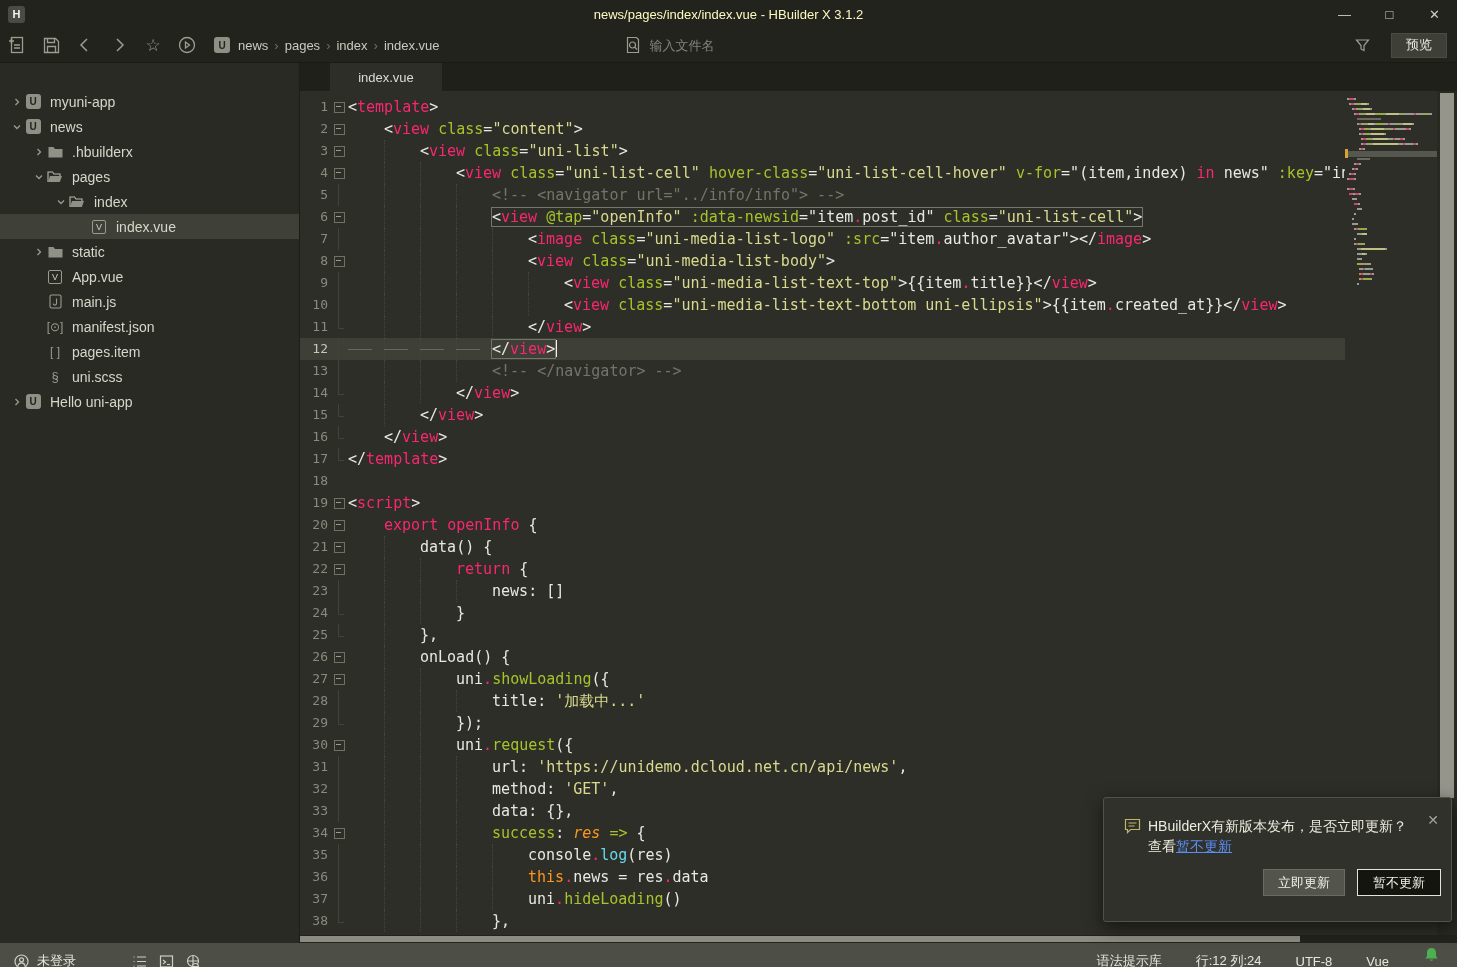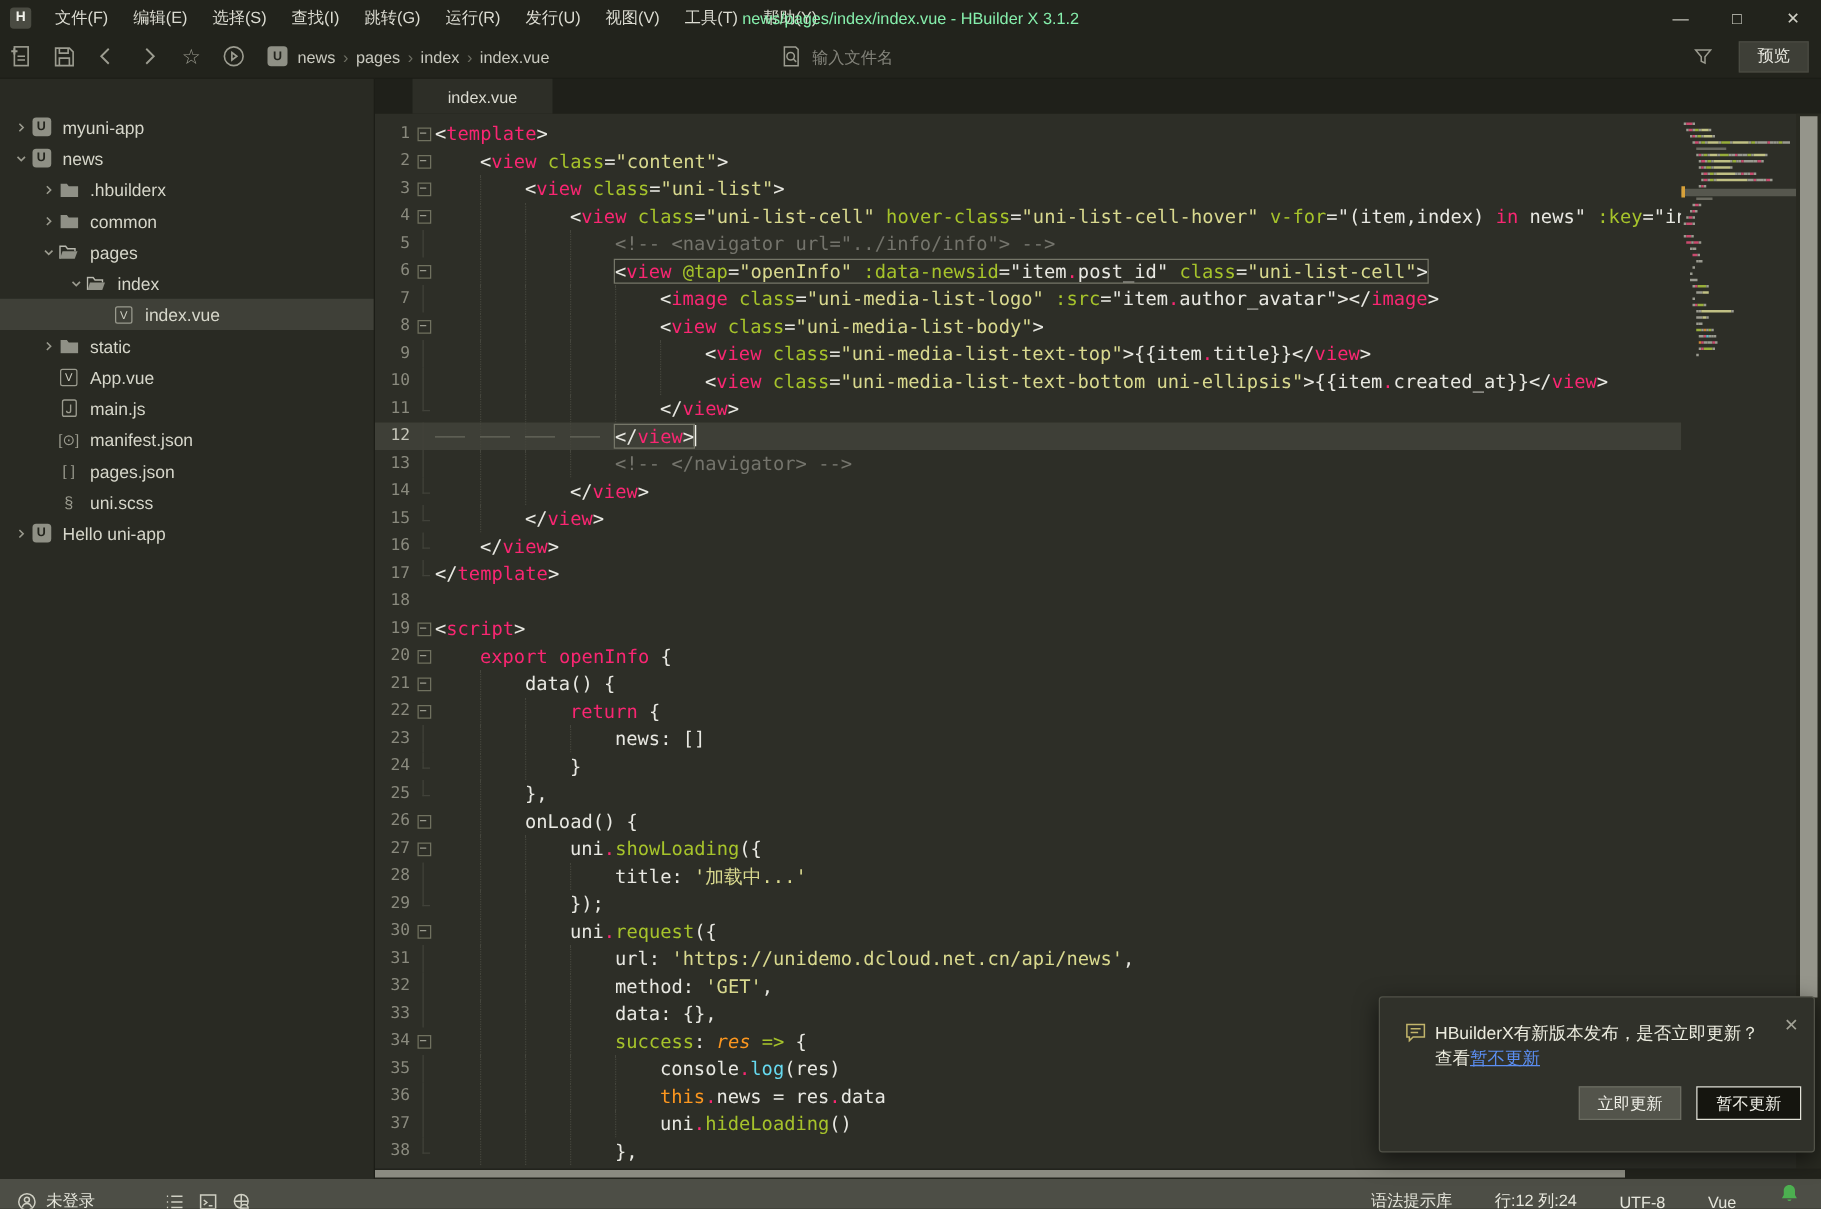--- a/index.html
+++ b/index.html
@@ -119,18 +119,6 @@
 
   <div class="titlebar">
     <div class="app-logo">H</div>
-    <div id="menubar" style="display:flex">
-        <span class="menu-item">文件(F)</span>
-        <span class="menu-item">编辑(E)</span>
-        <span class="menu-item">选择(S)</span>
-        <span class="menu-item">查找(I)</span>
-        <span class="menu-item">跳转(G)</span>
-        <span class="menu-item">运行(R)</span>
-        <span class="menu-item">发行(U)</span>
-        <span class="menu-item">视图(V)</span>
-        <span class="menu-item">工具(T)</span>
-        <span class="menu-item">帮助(Y)</span>
-      </div>
     <div class="win-title">news/pages/index/index.vue - HBuilder X 3.1.2</div>
     <div class="win-ctrls">
       <div class="win-btn">—</div>

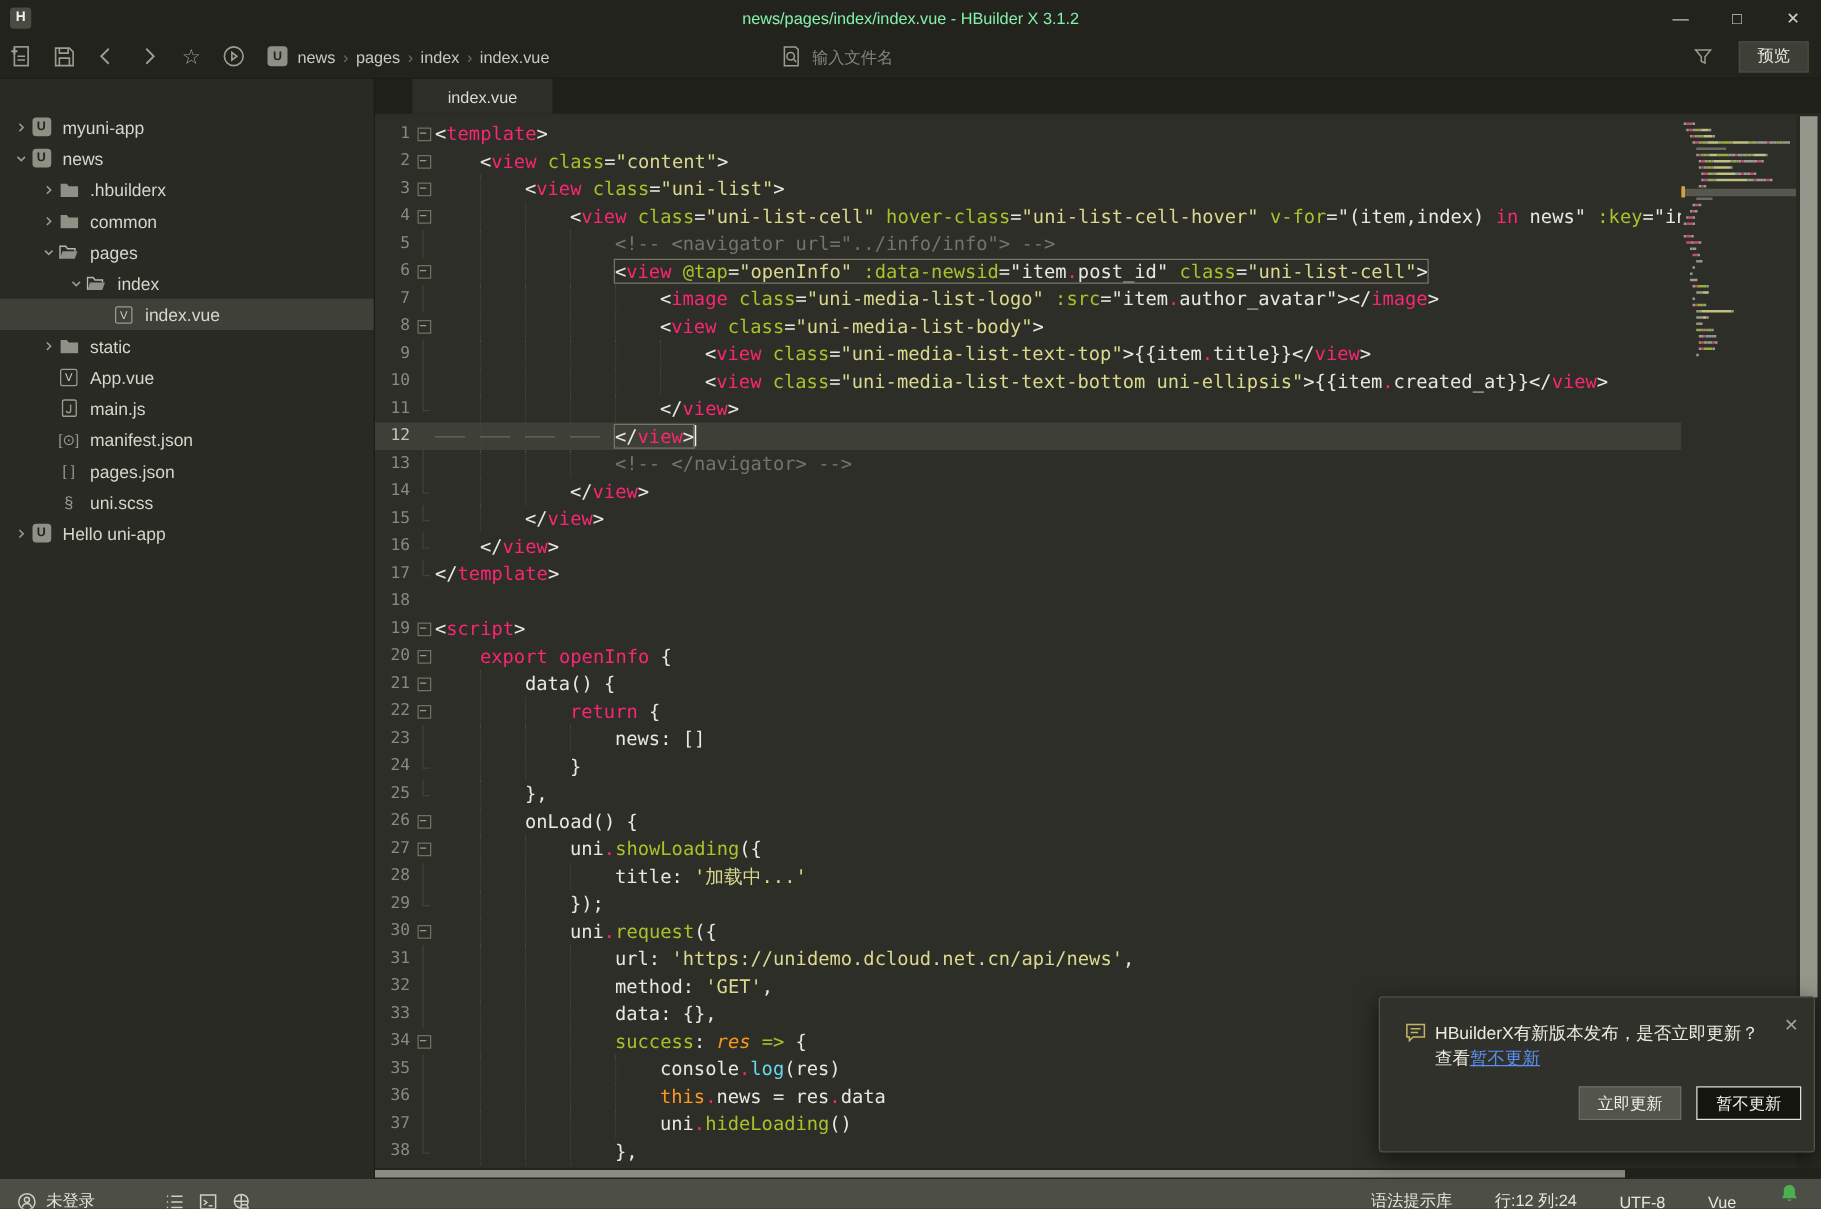--- a/index.html
+++ b/index.html
@@ -12,7 +12,7 @@
   .app-logo{width:17px;height:17px;margin:0 9px 0 8px;background:#4a4b42;border-radius:3px;color:#f2f2ec;
     font-weight:bold;font-size:11px;display:flex;align-items:center;justify-content:center}
   .menu-item{padding:0 10px;color:#dcdcd2;cursor:default;line-height:28px}
-  .win-title{position:absolute;left:50%;transform:translateX(-50%);color:#86efac;white-space:nowrap}
+  .win-title{position:absolute;left:50%;transform:translateX(-50%);color:#fef9c3;white-space:nowrap}
   .win-ctrls{margin-left:auto;display:flex;height:28px}
   .win-btn{width:45px;display:flex;align-items:center;justify-content:center;color:#cfcfc5;font-size:13px}
 

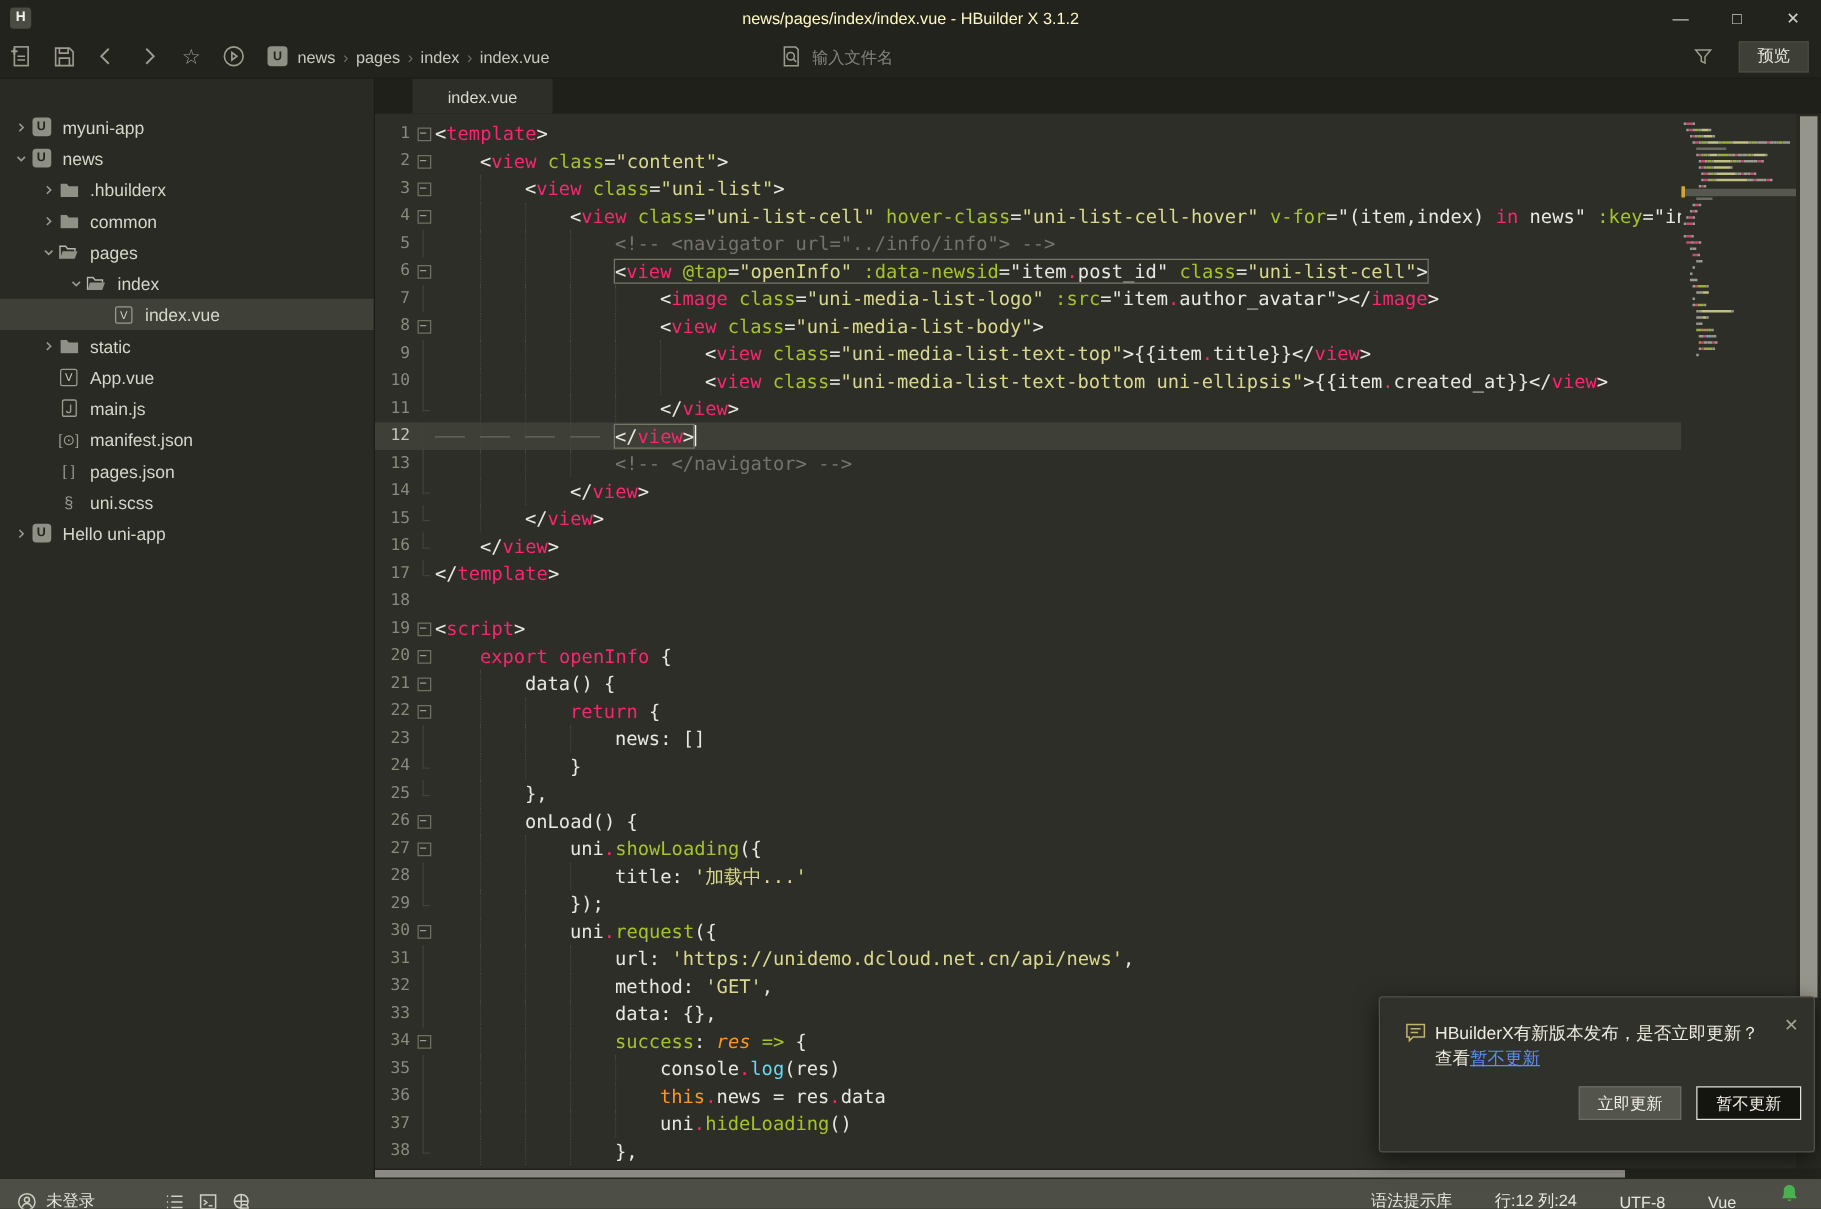--- a/index.html
+++ b/index.html
@@ -222,19 +222,6 @@
             </svg>
           </span>
           <span class="t-label">.hbuilderx</span>
-        </div>
-        <div class="tree-row" style="padding-left: 32px;">
-          <span class="chev">
-            <svg width="10" height="10" viewBox="0 0 10 10" fill="none" stroke="#9a9a8e" stroke-width="1.3">
-              <path d="M3.5 2l3 3-3 3"></path>
-            </svg>
-          </span>
-          <span class="t-icon">
-            <svg width="15" height="12" viewBox="0 0 15 12">
-              <path d="M0.5 1h5l1.5 2h7.5v8.5h-14z" fill="#8f9086"></path>
-            </svg>
-          </span>
-          <span class="t-label">common</span>
         </div>
         <div class="tree-row" style="padding-left: 32px;">
           <span class="chev">

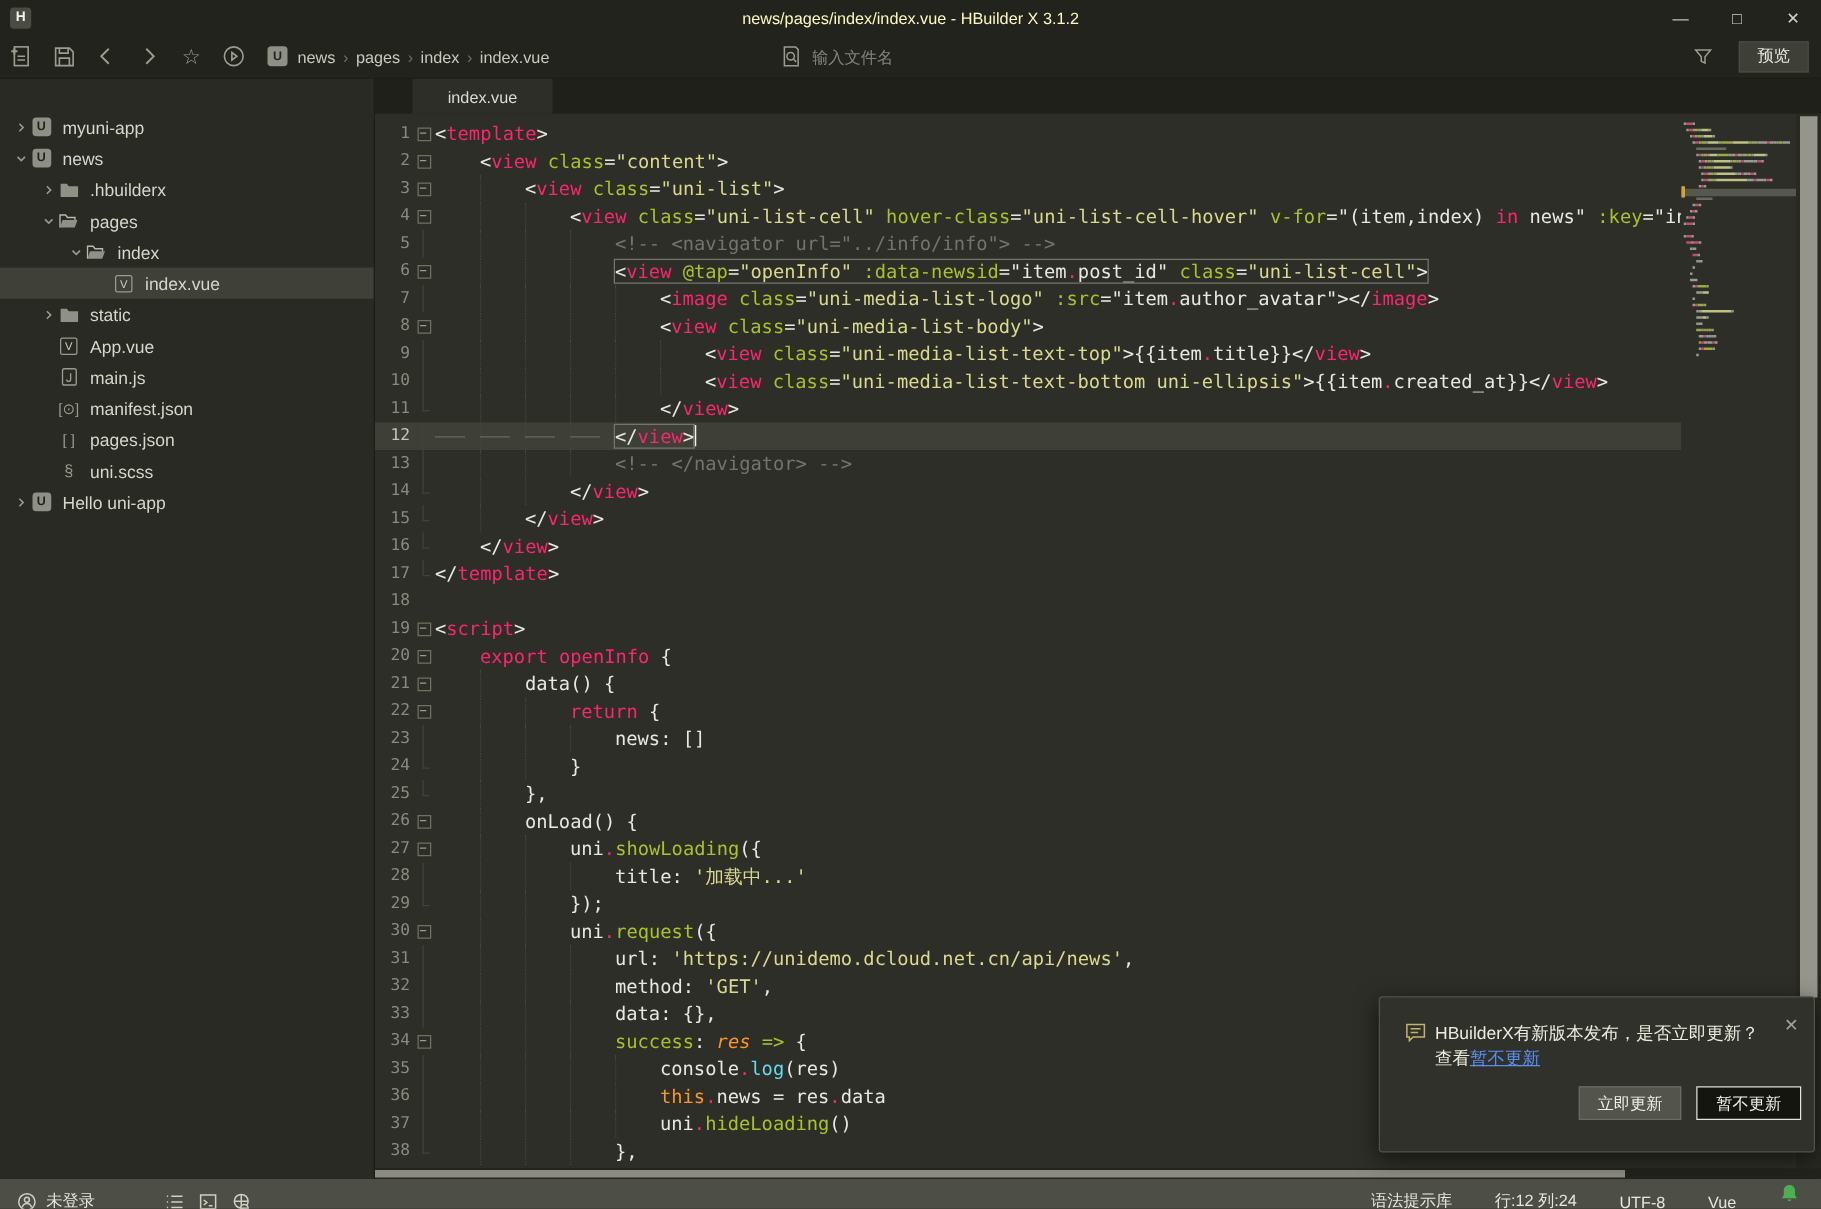--- a/index.html
+++ b/index.html
@@ -300,7 +300,7 @@
           <span class="t-icon">
             <span style="color:#9a9a8e;font-size:12px">[ ]</span>
           </span>
-          <span class="t-label">pages.json</span>
+          <span class="t-label">pages.item</span>
         </div>
         <div class="tree-row" style="padding-left: 32px;">
           <span class="chev"></span>

